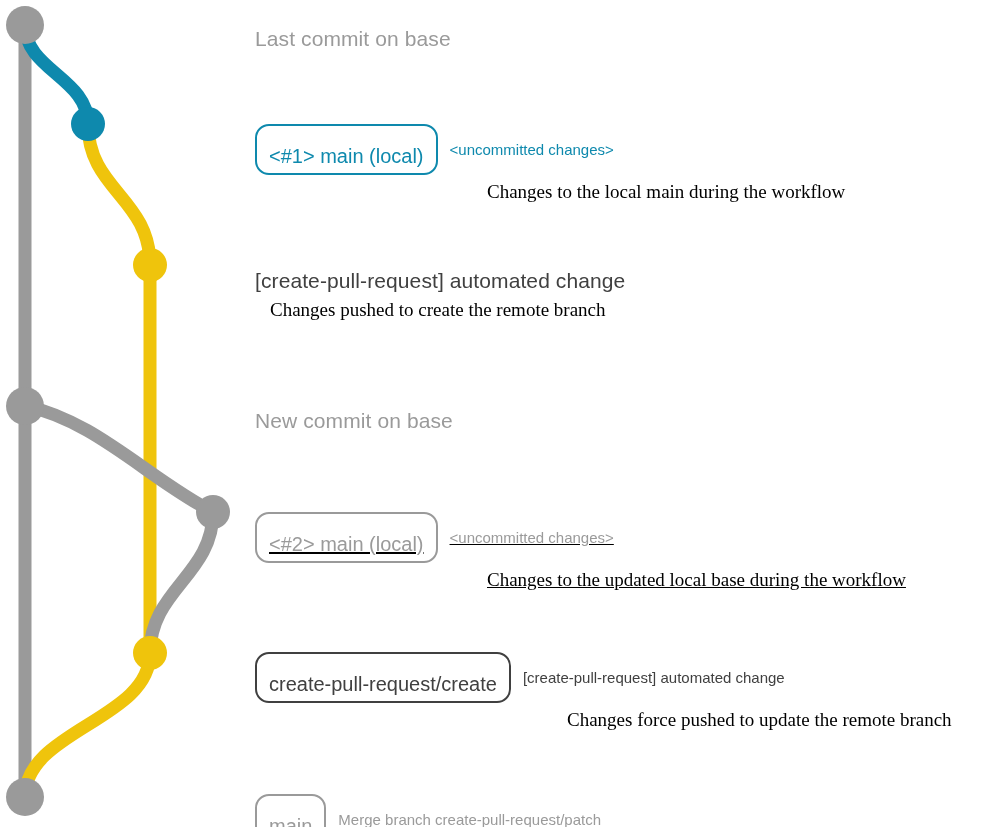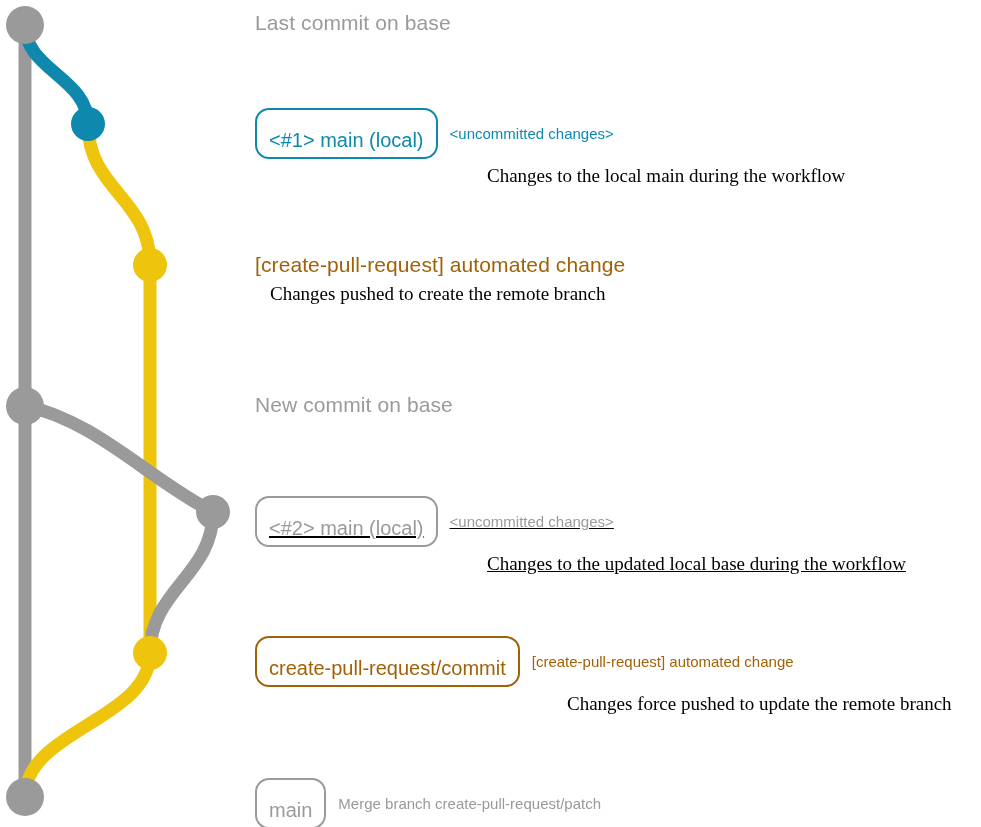--- a/index.html
+++ b/index.html
@@ -52,6 +52,7 @@
     display: flex;
     align-items: center;
     white-space: nowrap;
+    margin-top: 16px;
   }
 
   .badge {

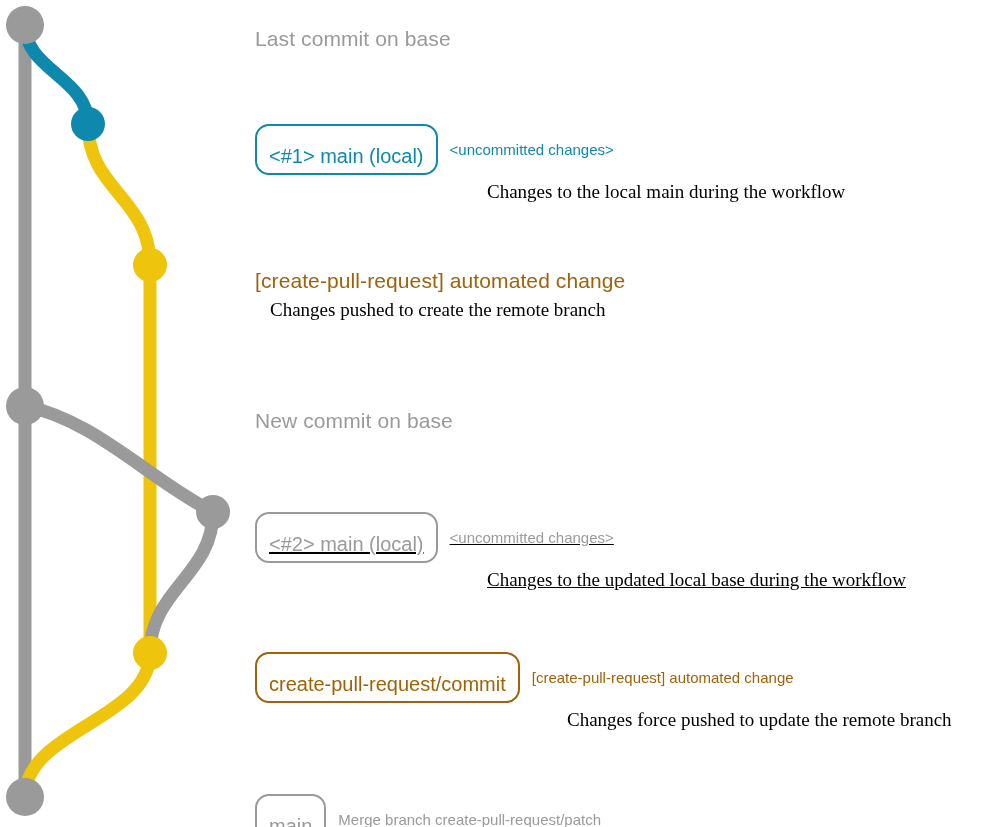--- a/index.html
+++ b/index.html
@@ -87,7 +87,7 @@
 
   
   .c-blue   { color: #0e89ad; }
-  .c-yellow { color: #a16207; }
+  .c-yellow { color: #404040; }
   .c-grey   { color: #9a9a9a; }
 </style>
 </head>

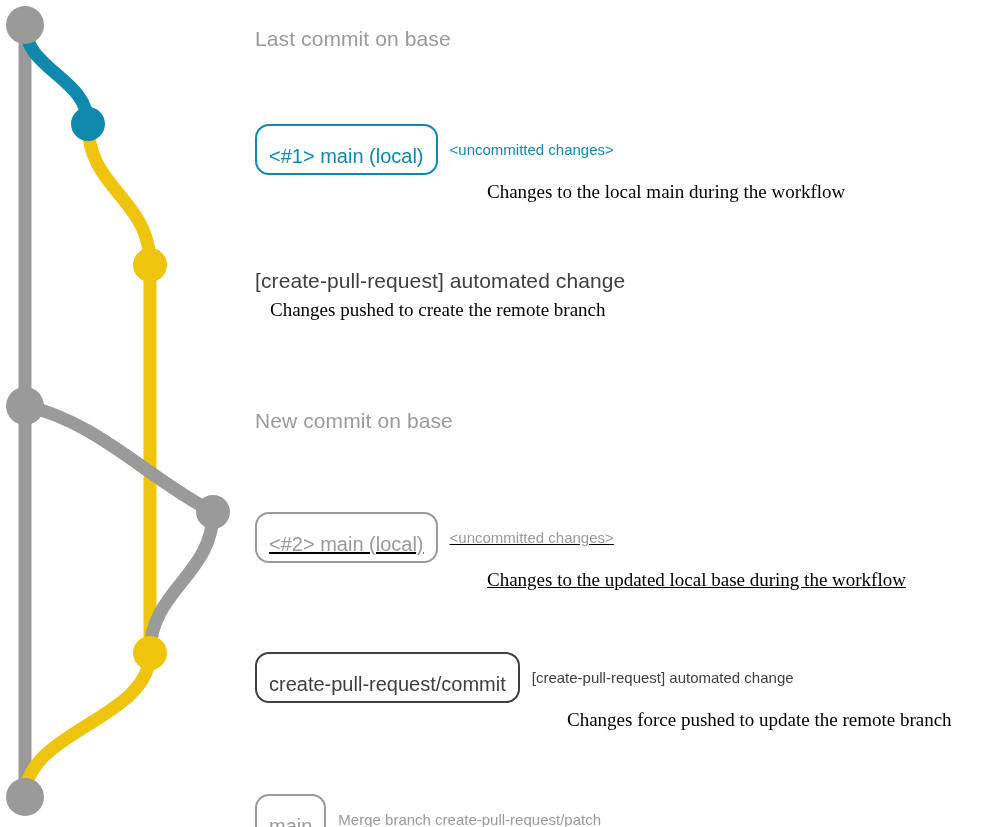--- a/index.html
+++ b/index.html
@@ -157,7 +157,7 @@
 
   <div class="row" style="top:636px;">
     <div class="commit-line">
-      <span class="badge c-yellow">create-pull-request/commit</span>
+      <span class="badge c-yellow">create-pull-request/create</span>
       <span class="subject c-yellow">[create-pull-request] automated change</span>
     </div>
     <div class="desc" style="margin-left:312px;">Changes force pushed to update the remote branch</div>

